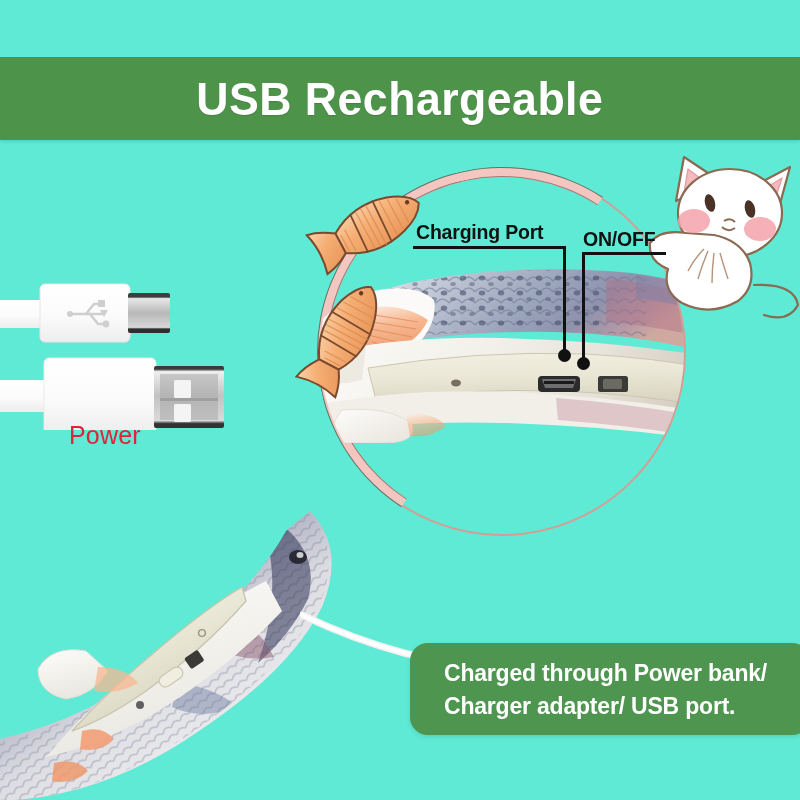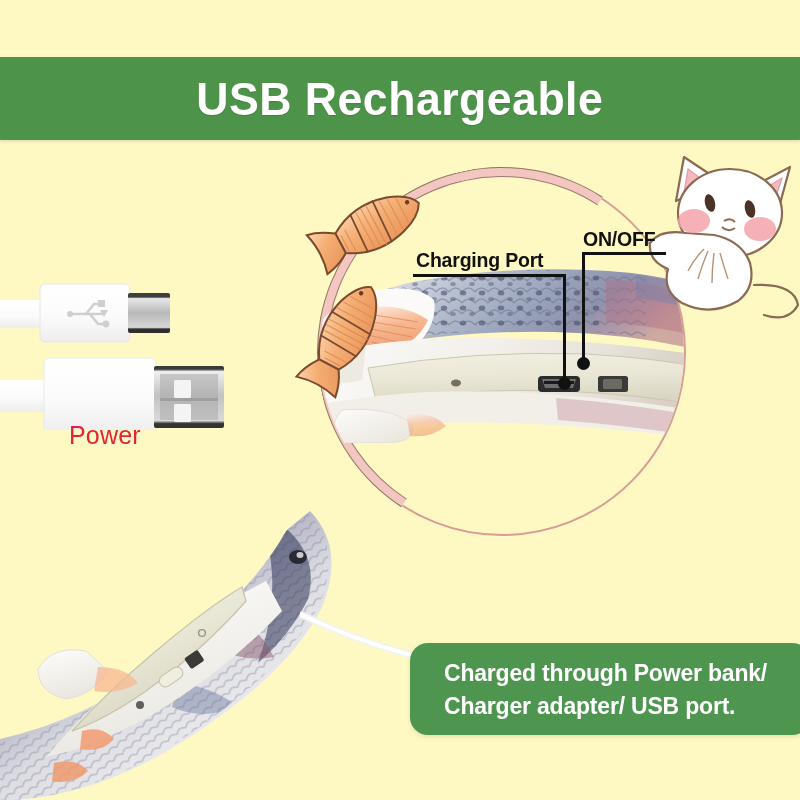--- a/index.html
+++ b/index.html
@@ -12,7 +12,7 @@
     position: relative;
     width: 800px;
     height: 800px;
-    background: #fef9c3;
+    background: #5eead4;
     overflow: hidden;
     font-family: "Liberation Sans", sans-serif;
     -webkit-font-smoothing: antialiased;

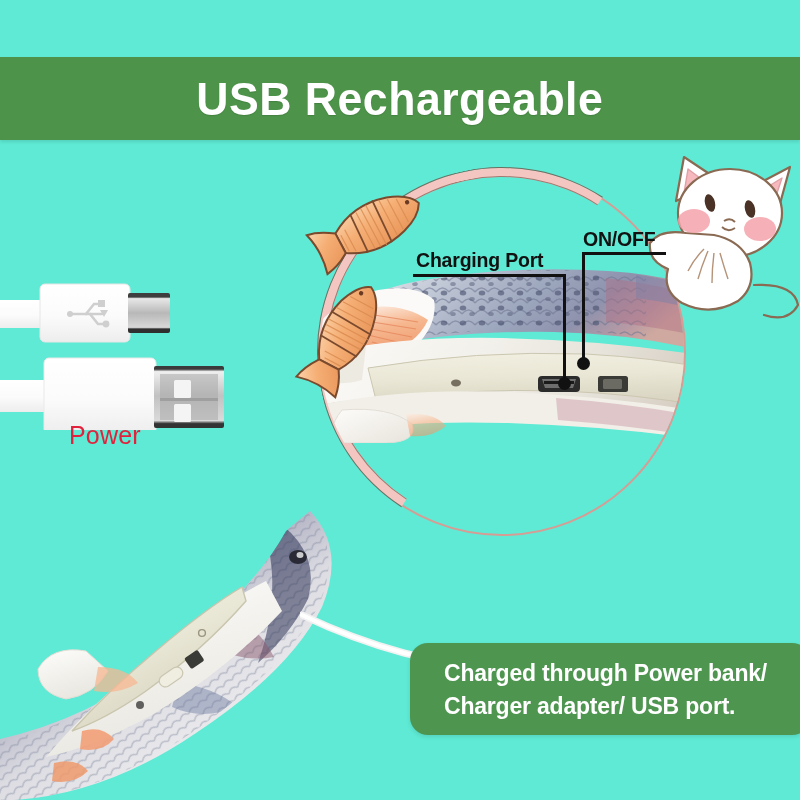--- a/index.html
+++ b/index.html
@@ -419,7 +419,7 @@
       </svg>
     </div>
 
-    <div class="callout" style="left:416px; top:81px;margin-top:28px;">
+    <div class="callout" style="left:416px; top:81px;">
       <div class="callout-text">Charging Port</div>
       <div class="callout-bar" style="left:-3px; top:25px; width:153px;"></div>
       <div class="callout-stem" style="left:147px; top:25px; height:109px;"></div>

